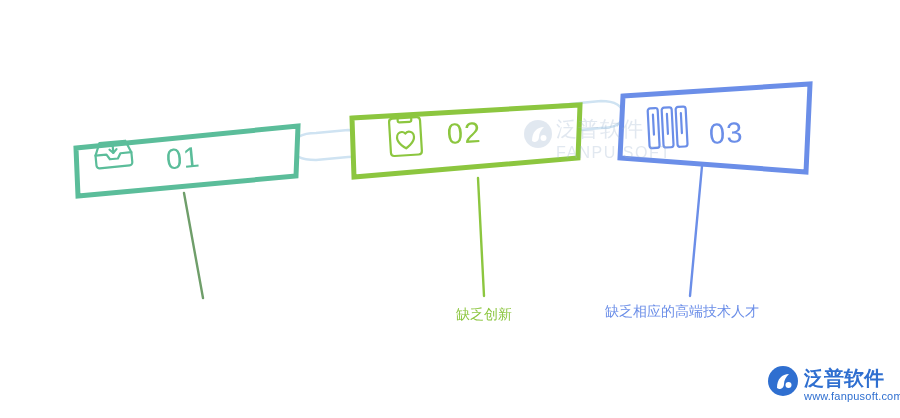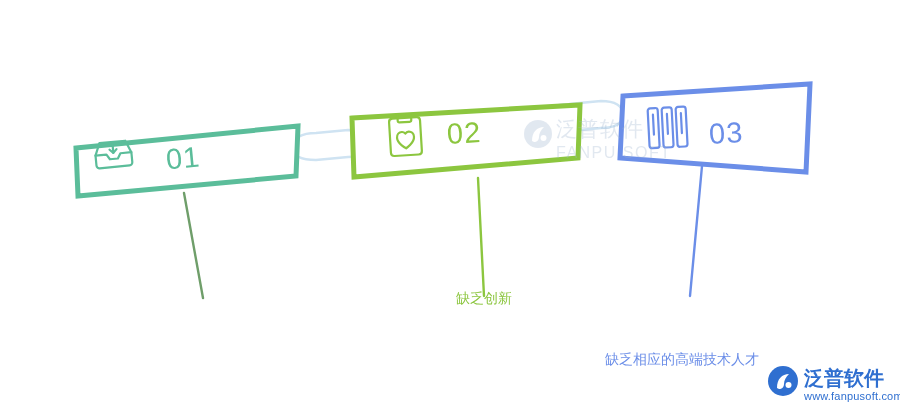--- a/index.html
+++ b/index.html
@@ -168,7 +168,7 @@
   <div class="node-num" style="left:447px; top:117px; color:#8cc63f; transform:rotate(-3.5deg);">02</div>
   <div class="node-num" style="left:709px; top:117px; color:#6b8ee8; transform:rotate(-3deg);">03</div>
 
-  <div class="node-label" style="left:456px; top:290px; color:#8cc63f;">缺乏创新</div>
+  <div class="node-label" style="left:456px; top:306px; color:#8cc63f;">缺乏创新</div>
   <div class="node-label" style="left:605px; top:303px; color:#6b8ee8;margin-top:48px;">缺乏相应的高端技术人才</div>
 
   <div class="watermark-center">

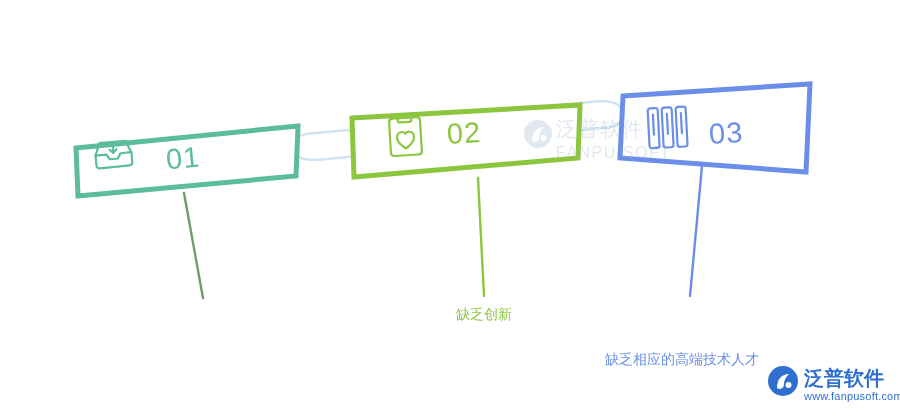--- a/index.html
+++ b/index.html
@@ -169,7 +169,7 @@
   <div class="node-num" style="left:709px; top:117px; color:#6b8ee8; transform:rotate(-3deg);">03</div>
 
   <div class="node-label" style="left:456px; top:306px; color:#8cc63f;">缺乏创新</div>
-  <div class="node-label" style="left:605px; top:303px; color:#6b8ee8;margin-top:48px;">缺乏相应的高端技术人才</div>
+  <div class="node-label" style="left:605px; top:303px; color:#6b8ee8;">缺乏相应的高端技术人才</div>
 
   <div class="watermark-center">
     <svg width="30" height="30" viewBox="0 0 30 30" style="position:absolute;left:0;top:6px;">

